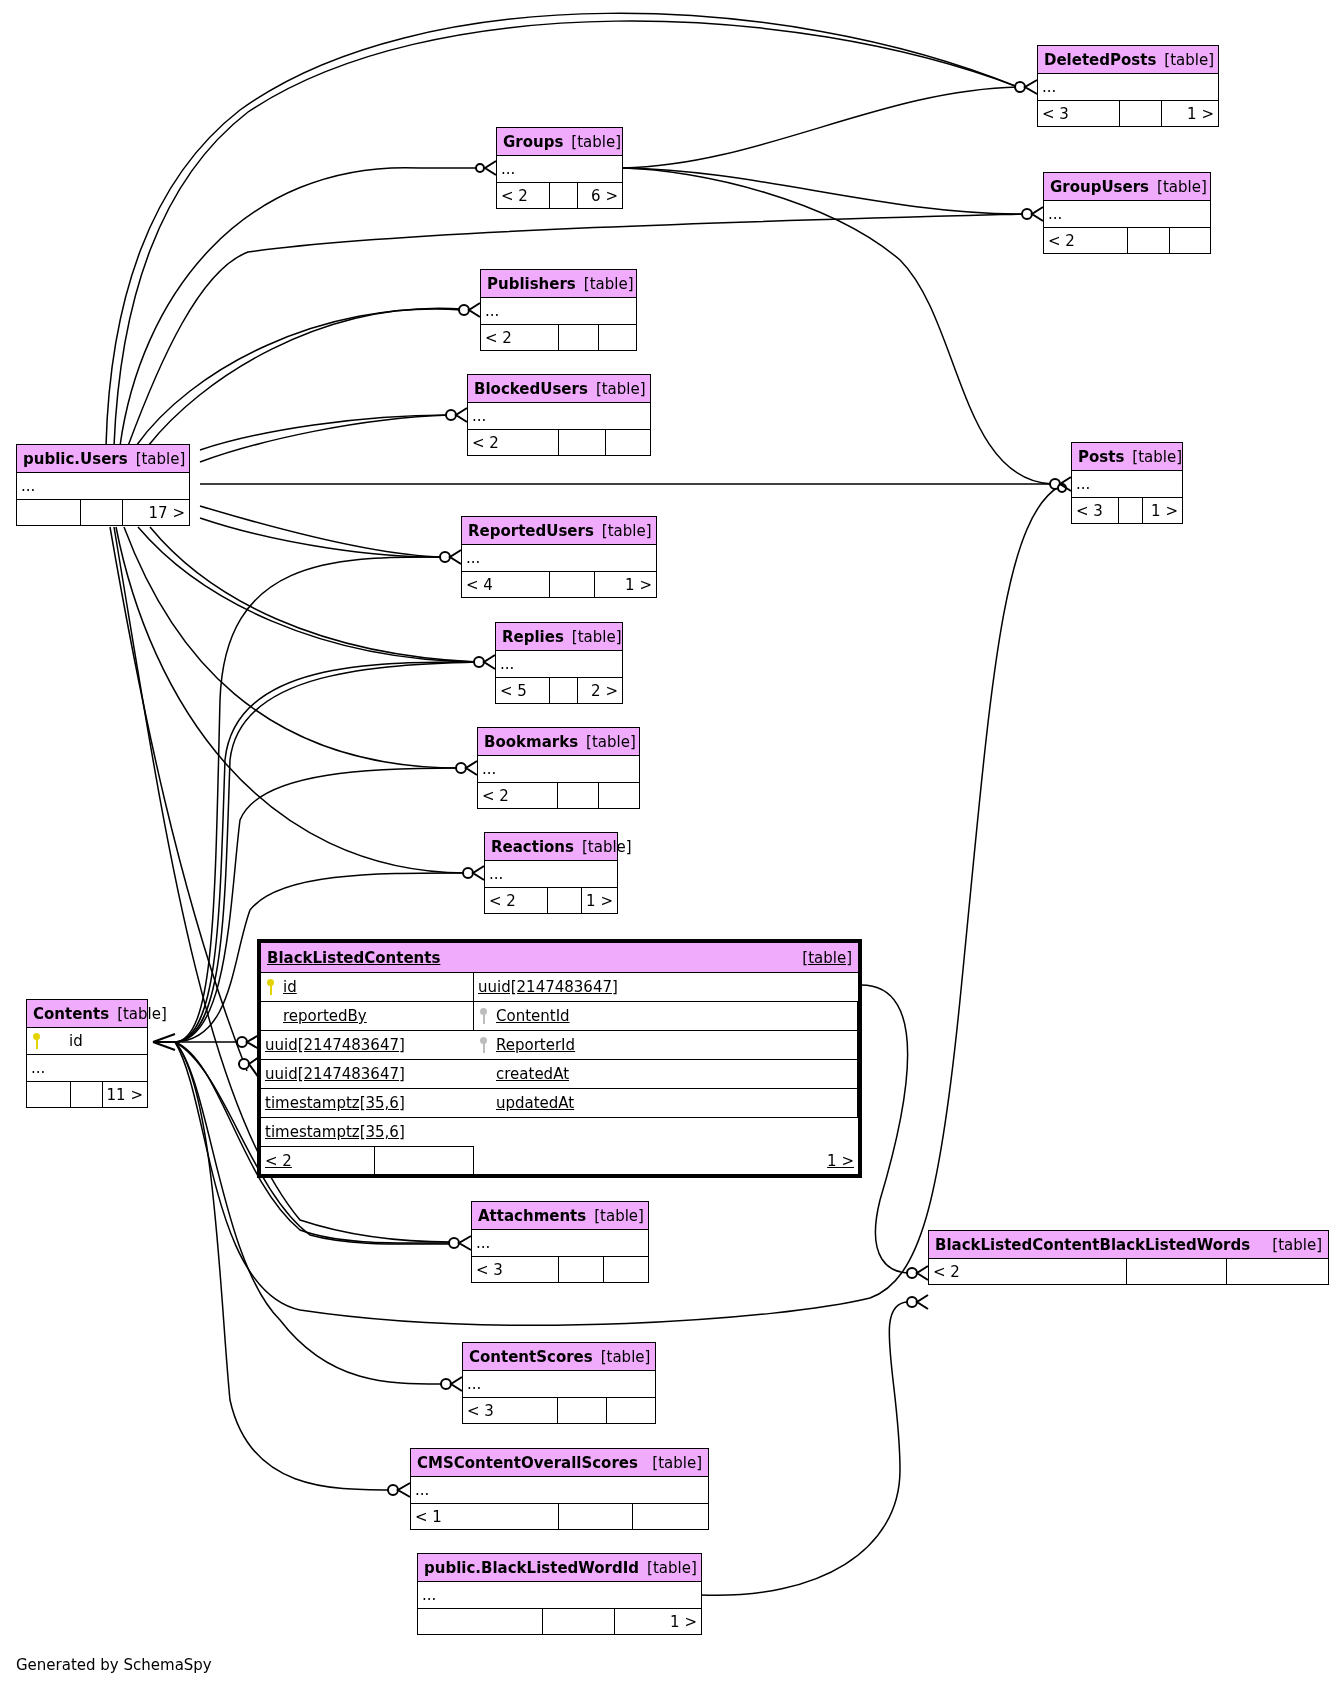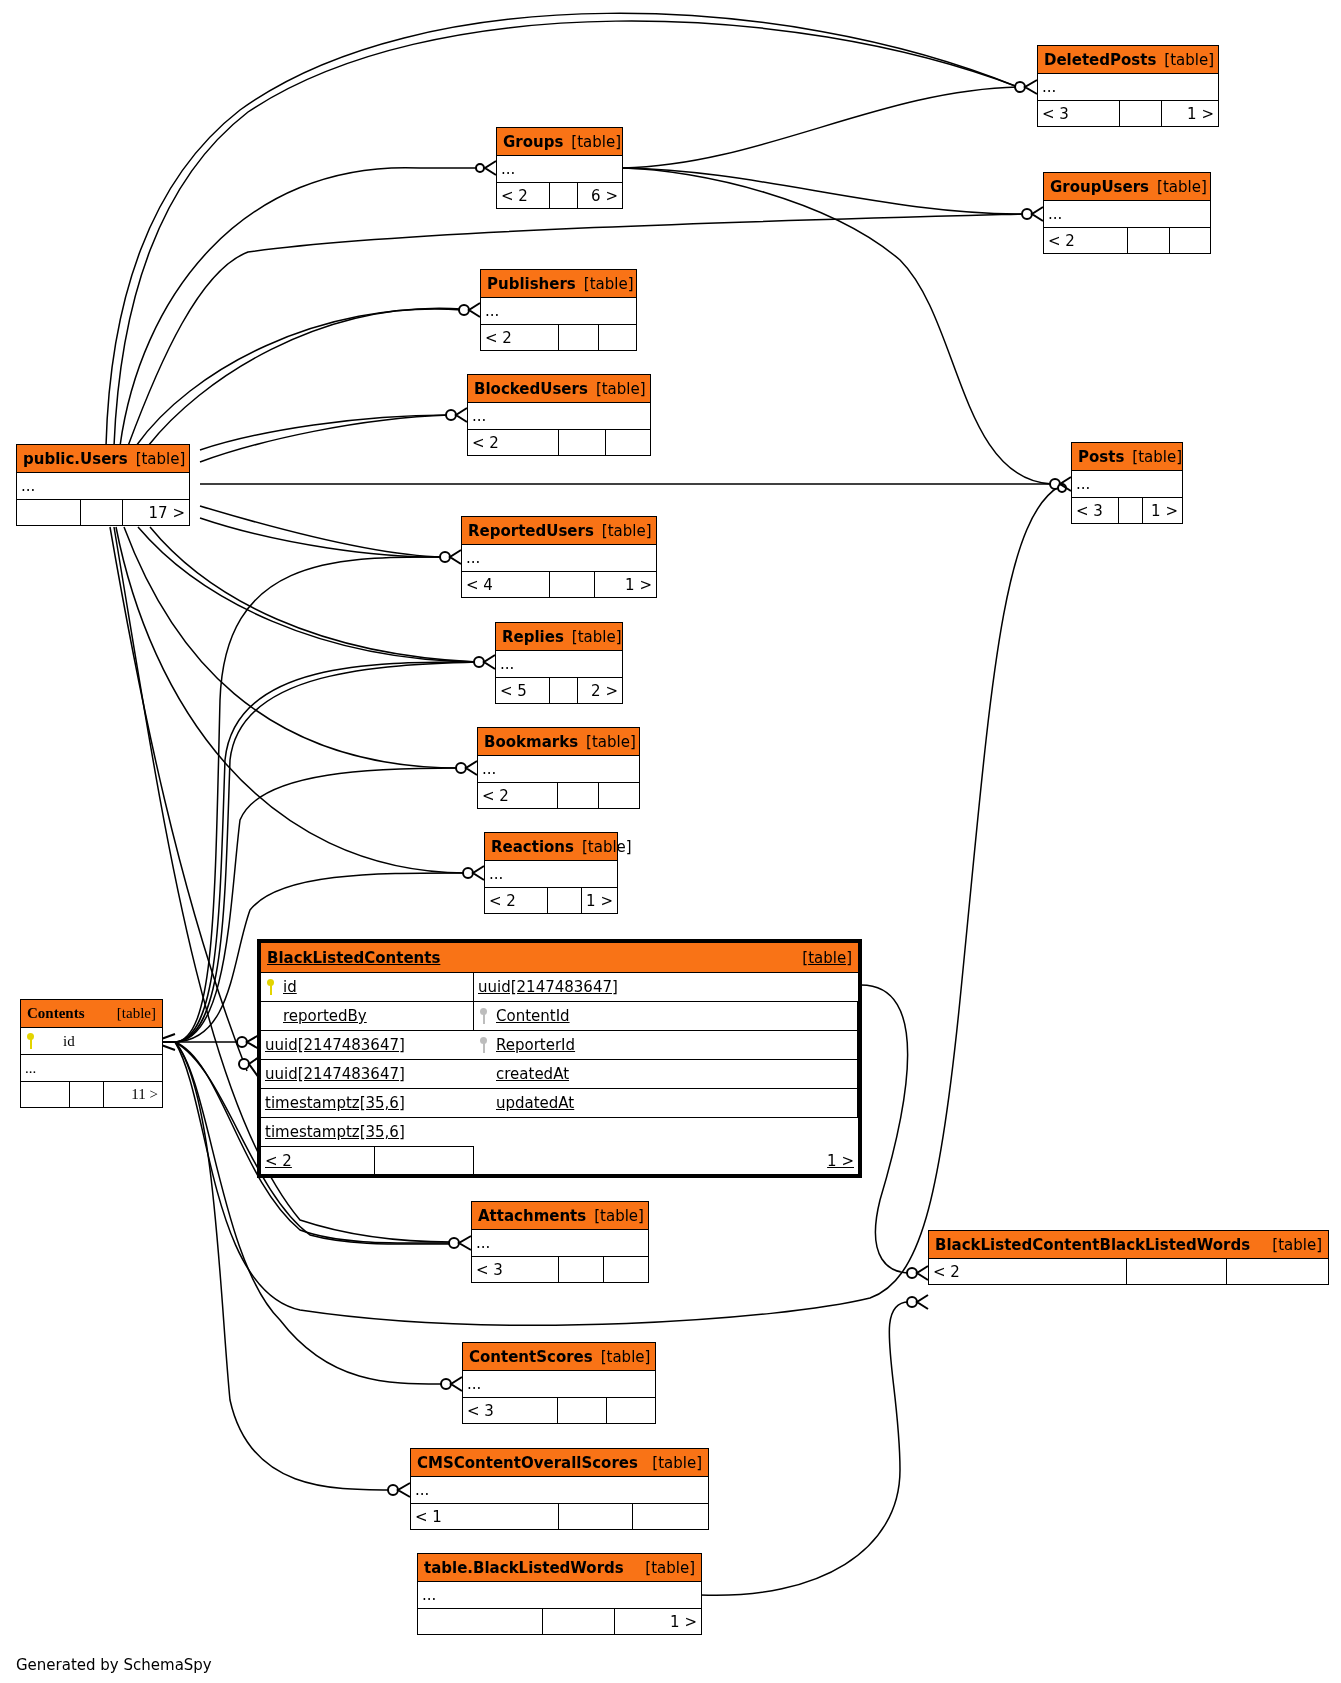--- a/index.html
+++ b/index.html
@@ -9,7 +9,7 @@
   .tbl { position:absolute; background:#fff; border:1.5px solid #000; box-sizing:border-box;
          font-size:15px; }
   .tbl.focus { border:4px solid #000;text-decoration:underline; }
-  .hdr { background:#f97316; border-bottom:1.5px solid #000; height:28px; display:flex;
+  .hdr { background:#f0abfc; border-bottom:1.5px solid #000; height:28px; display:flex;
          align-items:center; justify-content:space-between; padding:0 6px; box-sizing:border-box;
          white-space:nowrap; }
   .hdr .nm { font-weight:bold; }

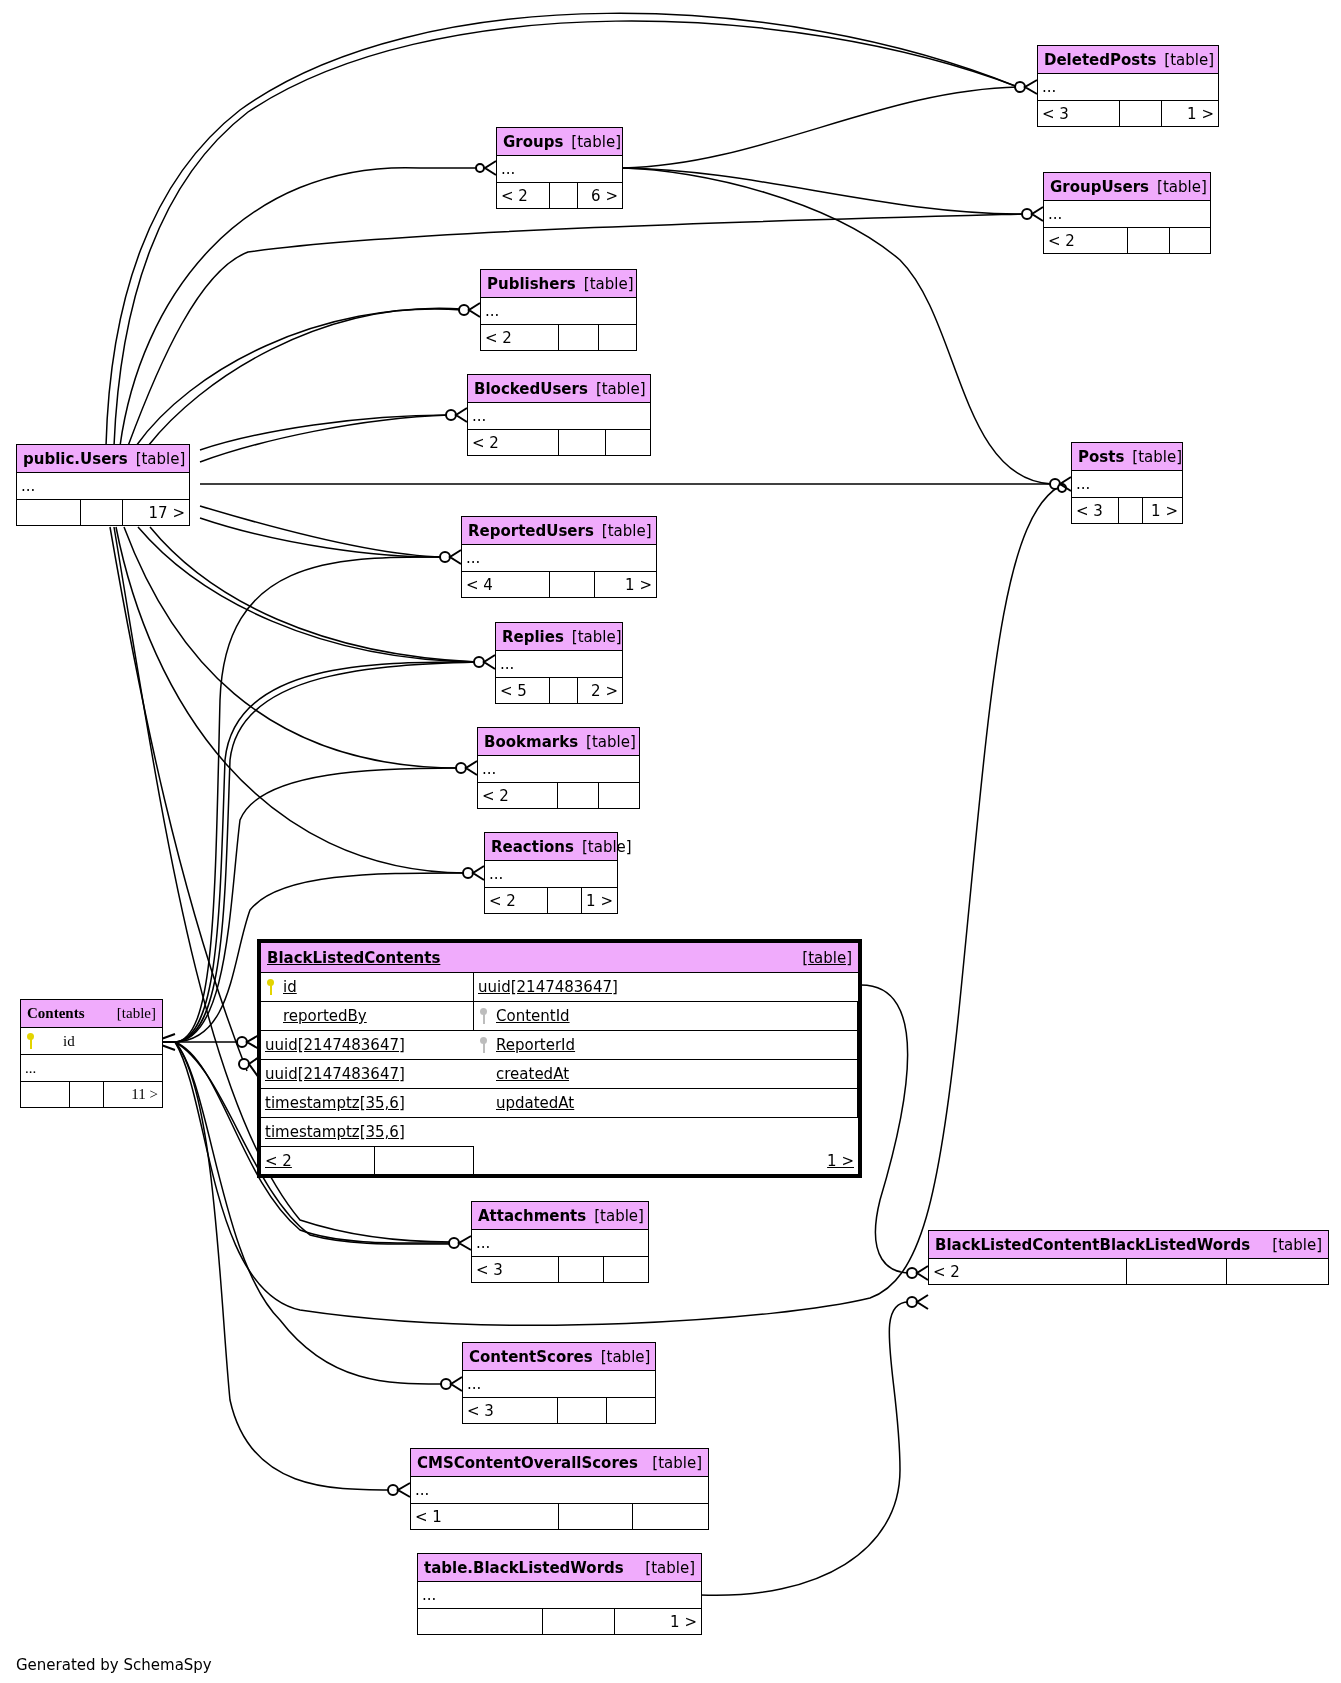--- a/index.html
+++ b/index.html
@@ -325,7 +325,7 @@
     </div>
 </div>
 
-<div class="tbl" style="left:20px;top:999px;width:143px;font-family:Liberation Serif, serif;">
+<div class="tbl" style="left:26px;top:999px;width:122px;">
   <div class="hdr">
       <span class="nm">Contents</span>
       <span class="ty">[table]</span>

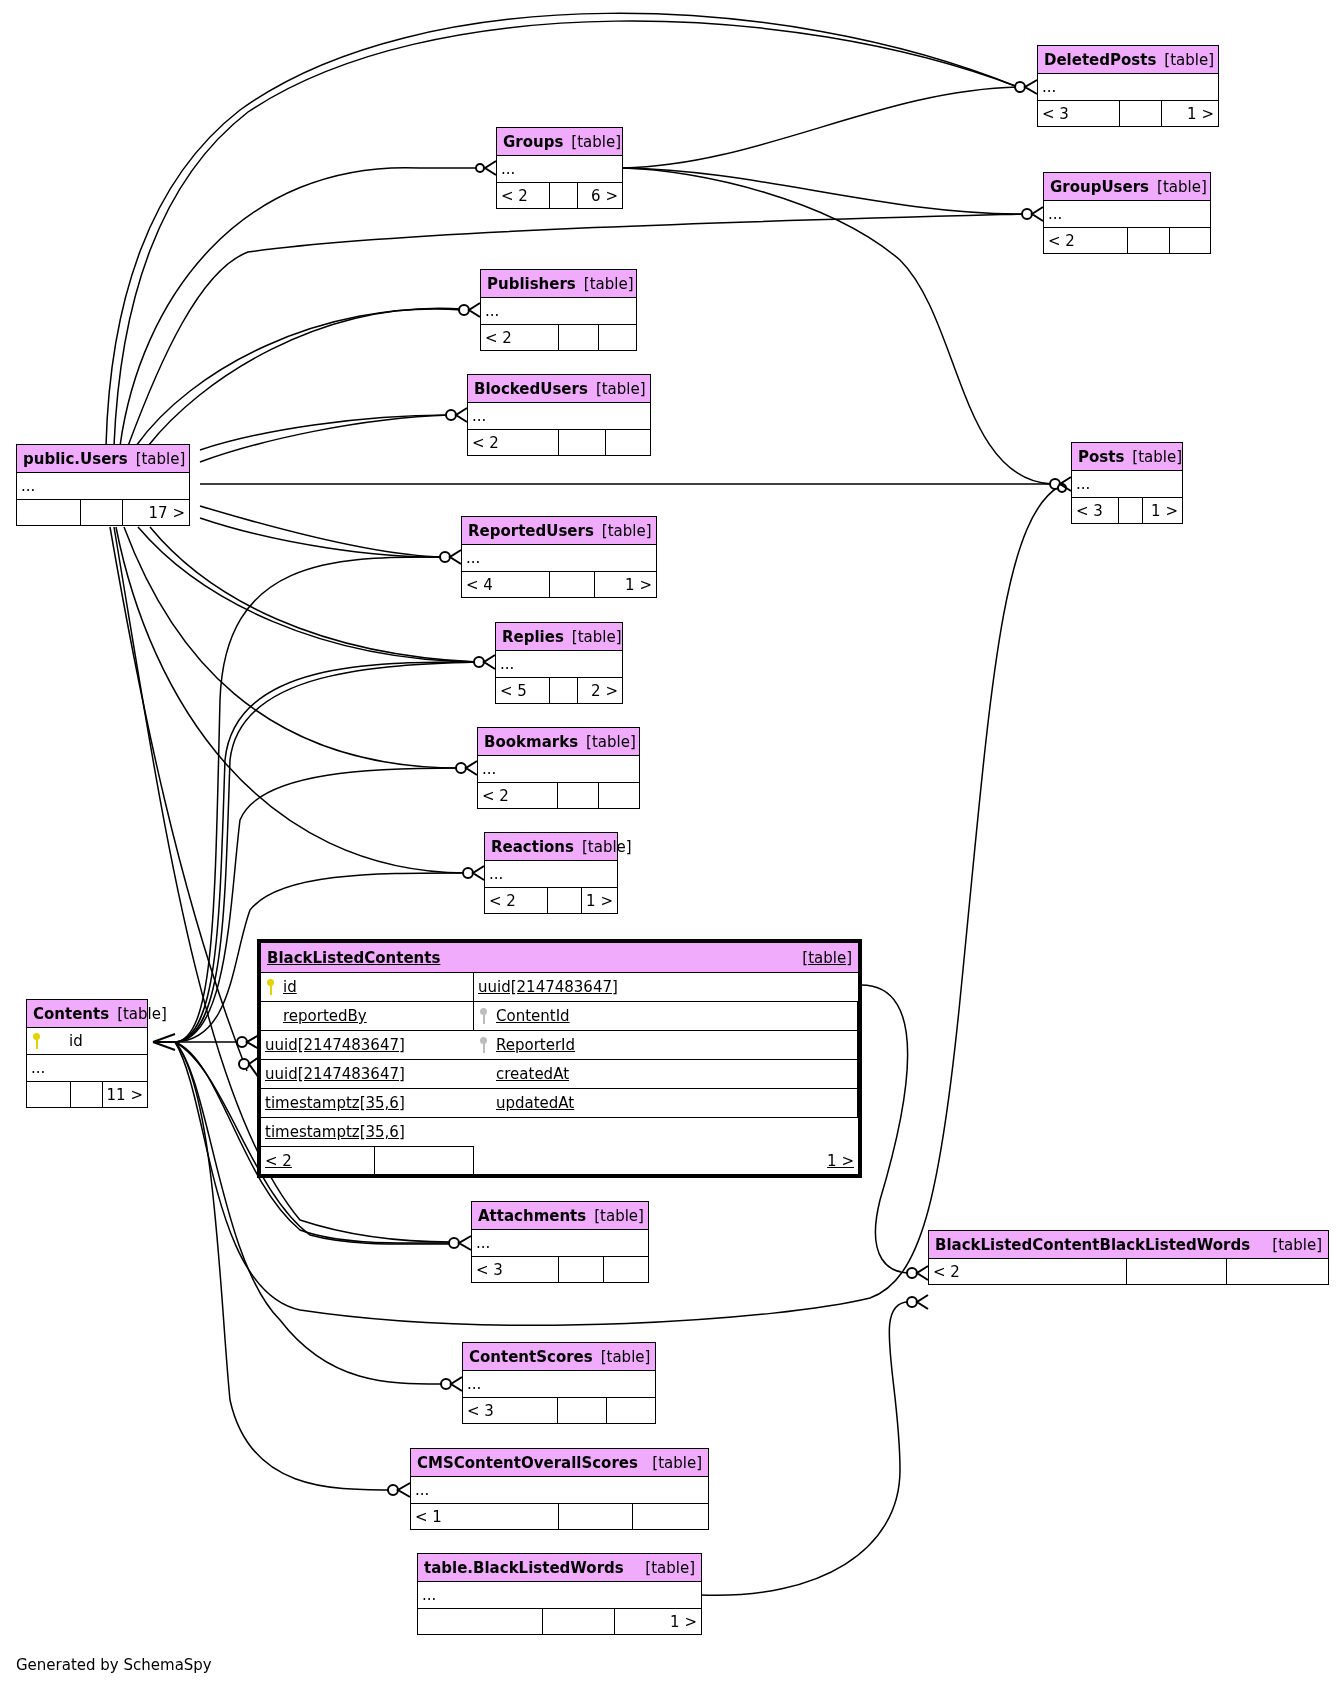--- a/index.html
+++ b/index.html
@@ -398,7 +398,7 @@
 
 <div class="tbl" style="left:417px;top:1553px;width:285px;">
   <div class="hdr">
-      <span class="nm">table.BlackListedWords</span>
+      <span class="nm">public.BlackListedWordId</span>
       <span class="ty">[table]</span>
     </div>
   <div class="row">...</div>

